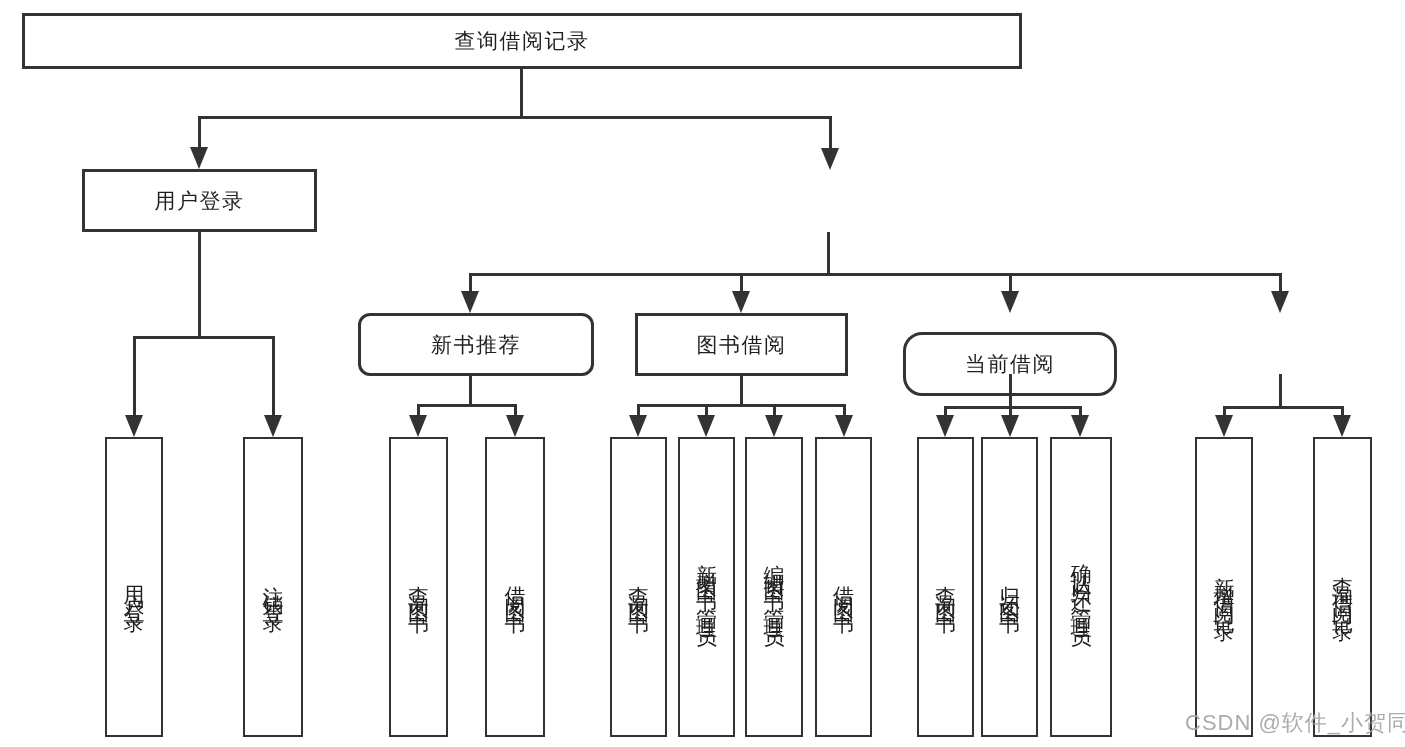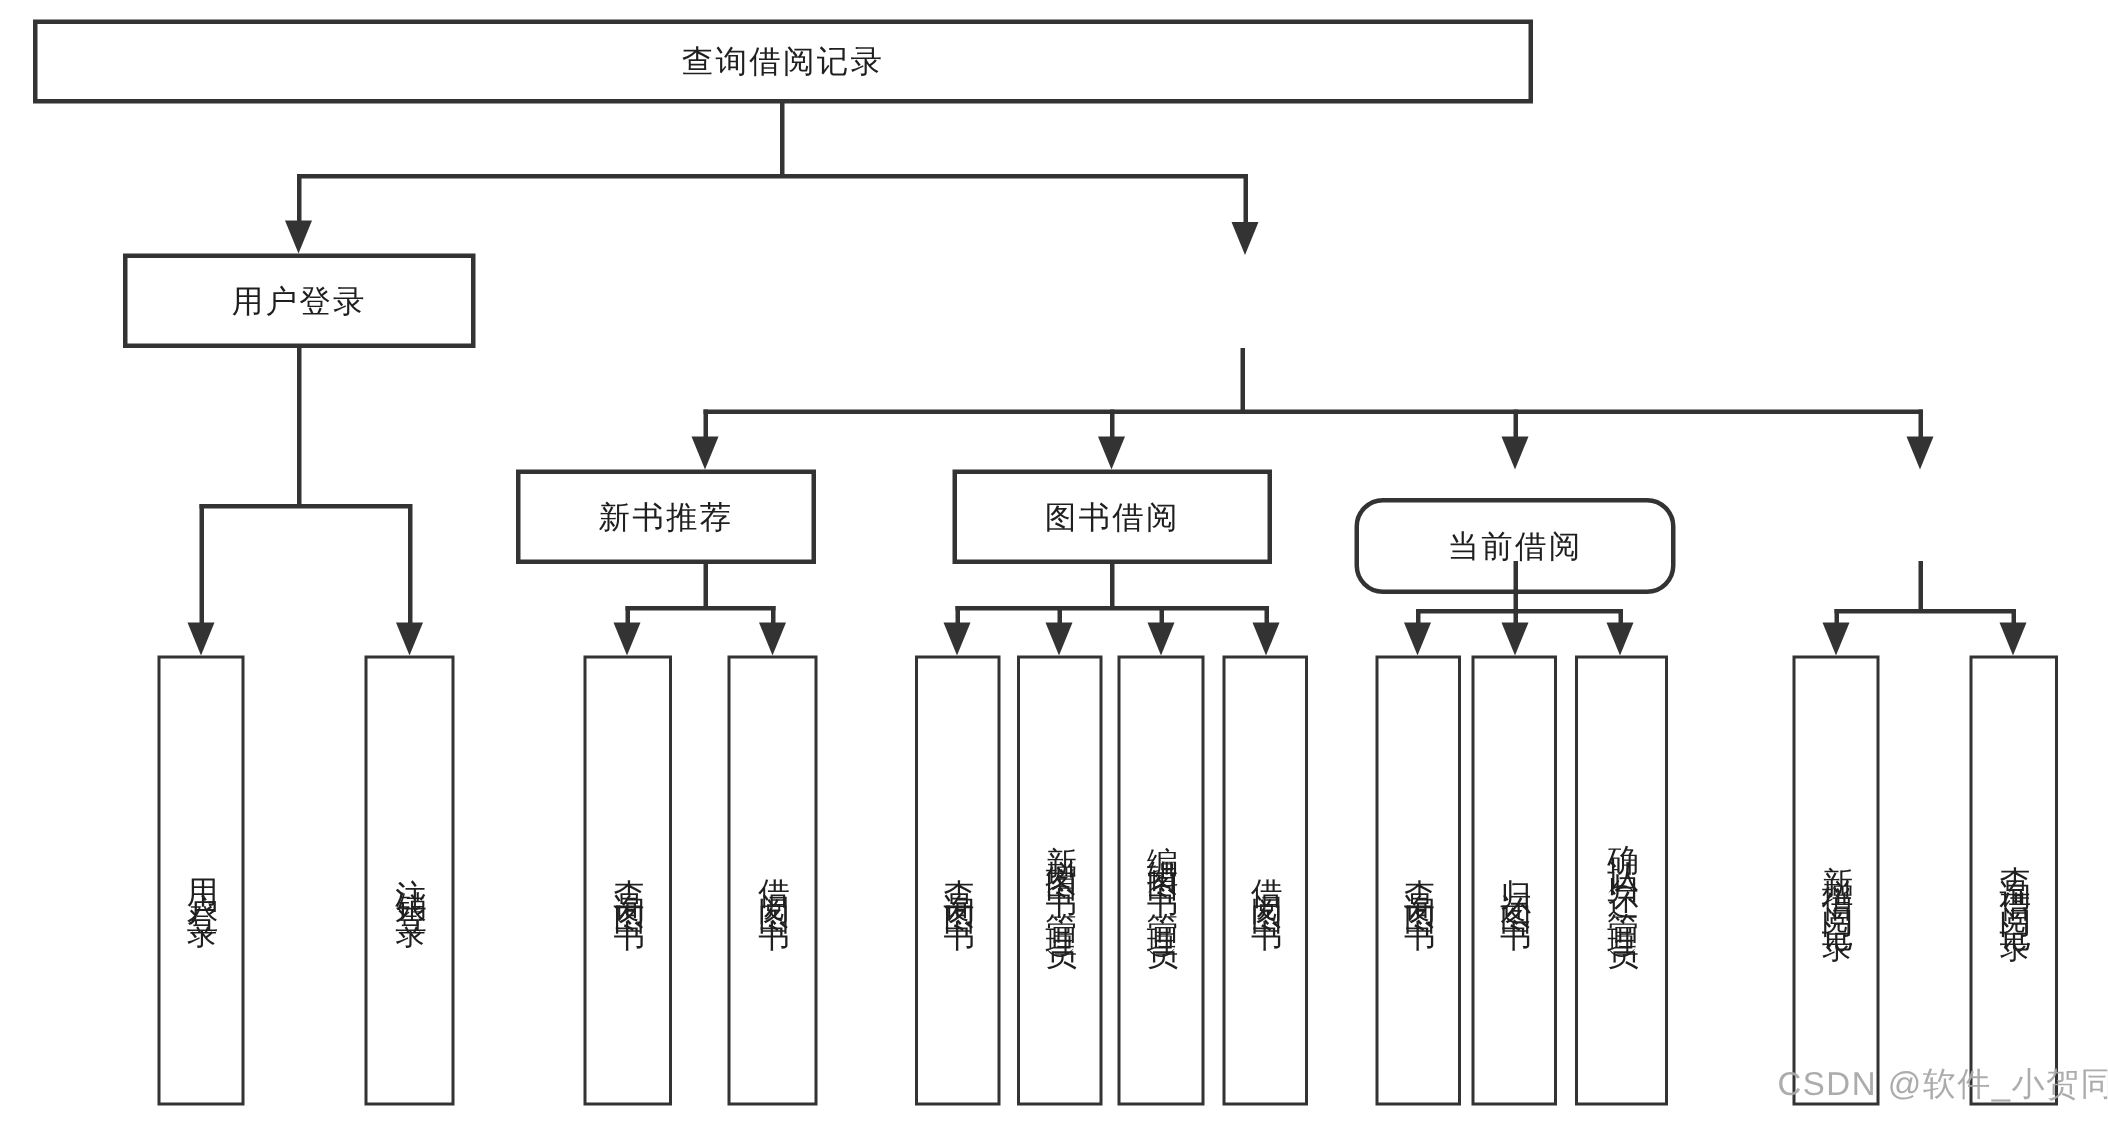--- a/index.html
+++ b/index.html
@@ -70,7 +70,7 @@
   <div class="vline" style="left:1279px;top:273px;height:20px;"></div>
   <div class="arr" style="left:1271px;top:291px;"></div>
 
-  <div class="hbox" style="left:344px;top:313px;width:200px;height:63px;">
+  <div class="hbox" style="left:358px;top:313px;width:236px;height:63px;border-radius:12px;">
     <span>新书推荐</span>
   </div>
   <div class="hbox" style="left:635px;top:313px;width:213px;height:63px;">

